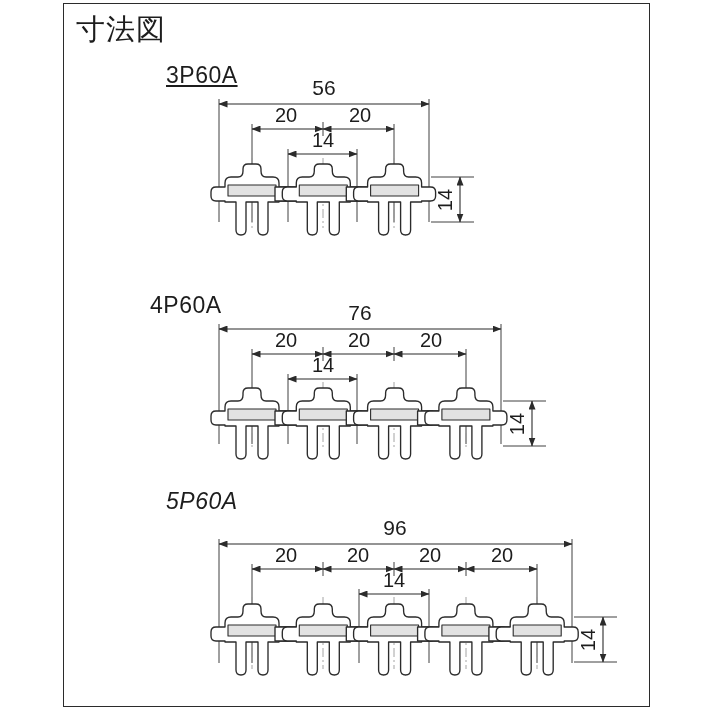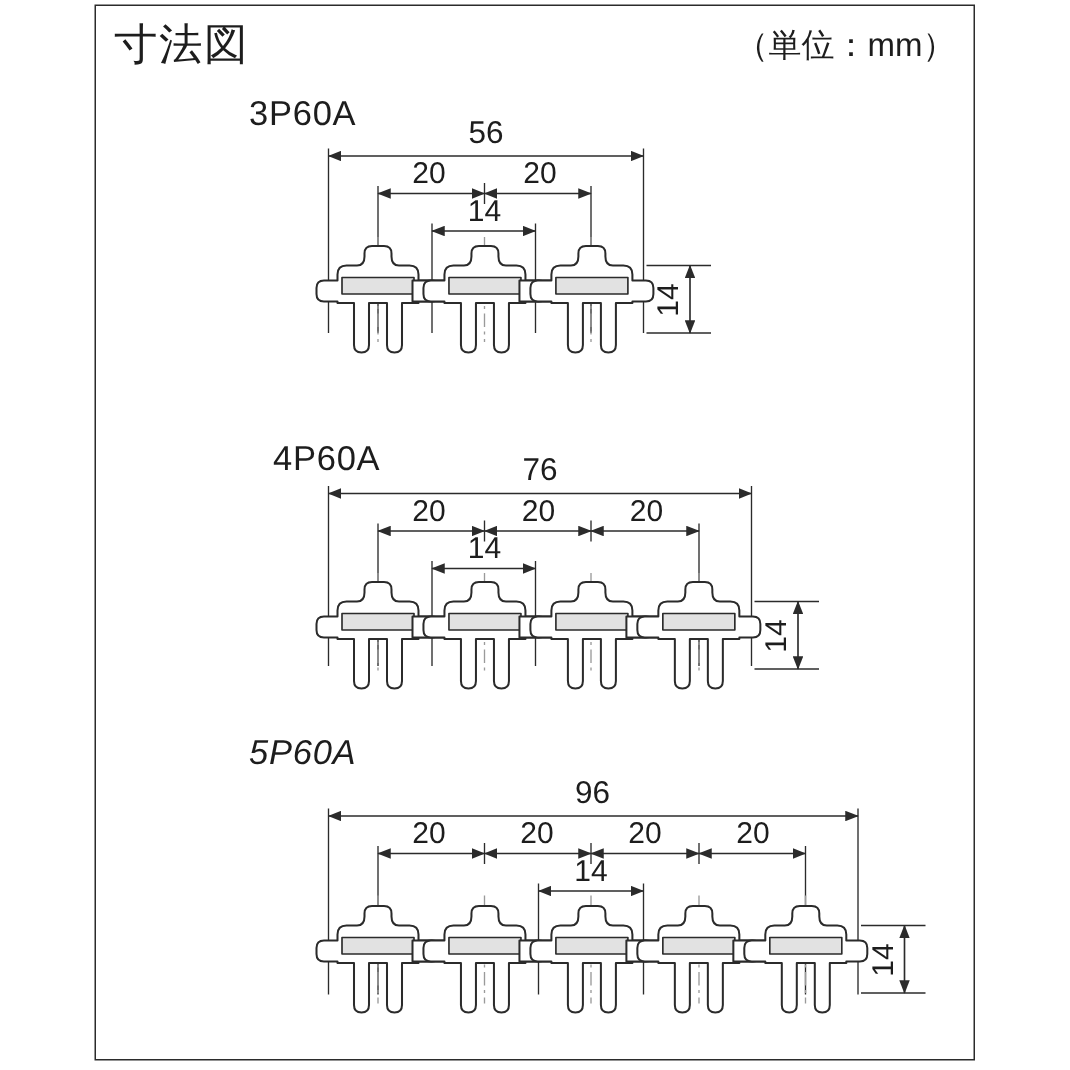--- a/index.html
+++ b/index.html
@@ -74,7 +74,6 @@
   <div id="frame">
 
     <div class="doc-title">寸法図</div>
-    <div class="doc-unit">（単位：mm）</div>
 
     <div class="fig" id="fig-3p60a" style="top:58px; height:200px;">
       <div class="fig-label" style="left:102px; top:0px;">3P60A</div>

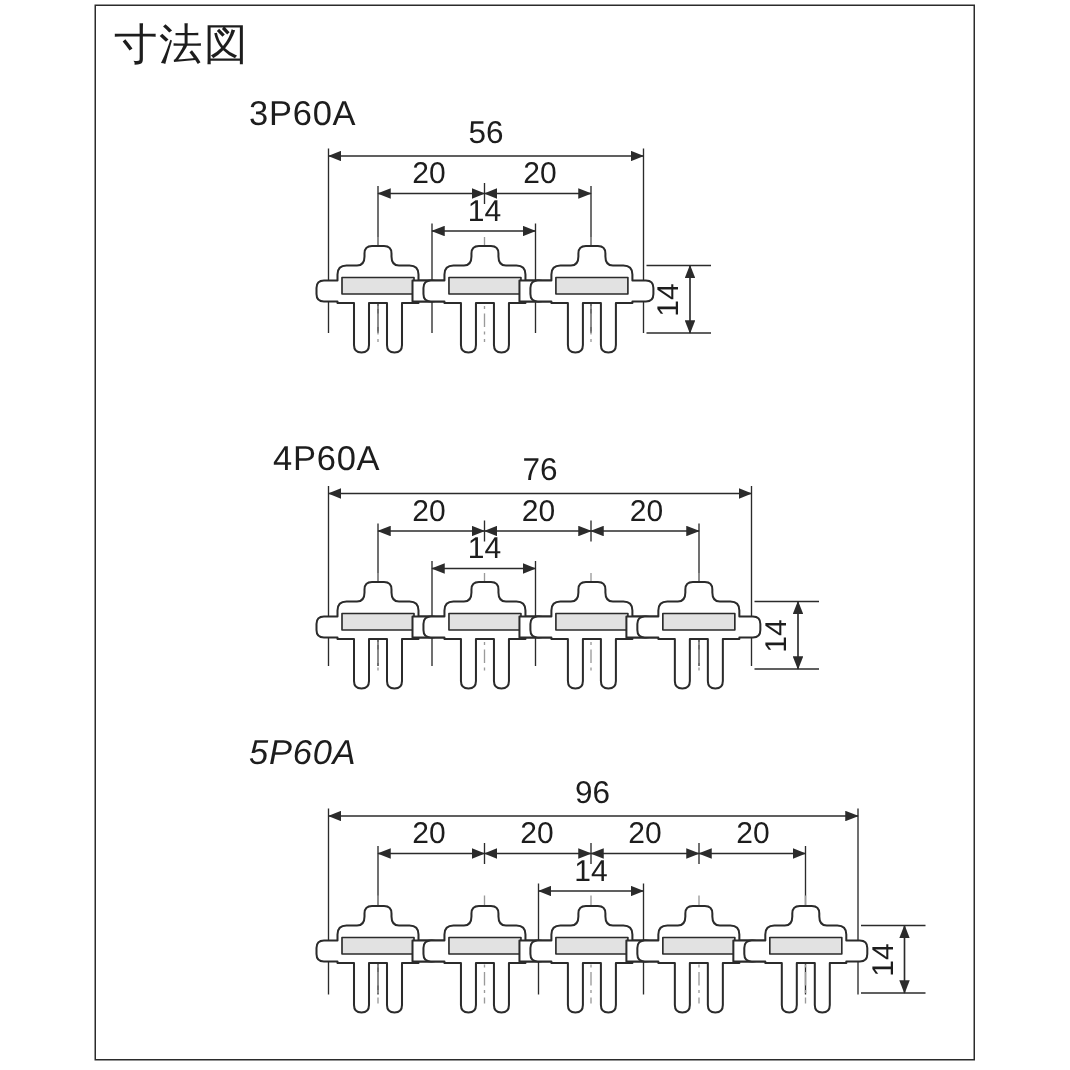--- a/index.html
+++ b/index.html
@@ -76,7 +76,7 @@
     <div class="doc-title">寸法図</div>
 
     <div class="fig" id="fig-3p60a" style="top:58px; height:200px;">
-      <div class="fig-label" style="left:102px; top:0px;">3P60A</div>
+      <div class="fig-label" style="left:102px; top:0px;text-decoration:underline;">3P60A</div>
       <svg class="fig-svg" width="587" height="200" viewBox="0 0 587 200">
         <defs>
           <marker id="ar-s" markerWidth="9" markerHeight="7" refX="8.5" refY="3.5" orient="auto" markerUnits="userSpaceOnUse">

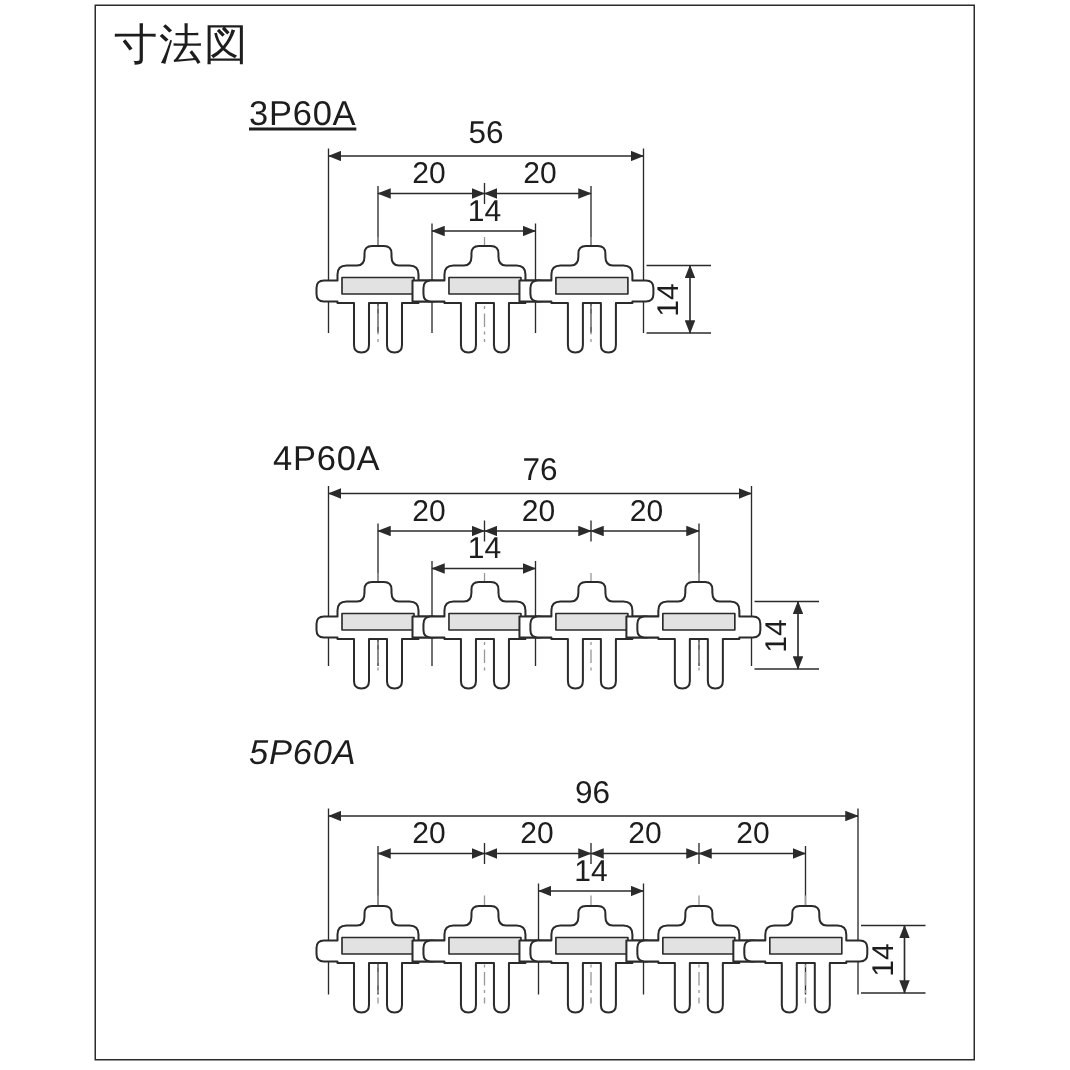--- a/index.html
+++ b/index.html
@@ -140,7 +140,7 @@
     </div>
 
     <div class="fig" id="fig-4p60a" style="top:258px; height:205px;">
-      <div class="fig-label" style="left:118px; top:30px;">4P60A</div>
+      <div class="fig-label" style="left:86px; top:30px;">4P60A</div>
       <svg class="fig-svg" width="587" height="205" viewBox="0 0 587 205">
         <g stroke="#2b2b2b" fill="none" stroke-width="1.1">
           <line x1="155" y1="62" x2="155" y2="182" stroke-width="0.9"></line>

